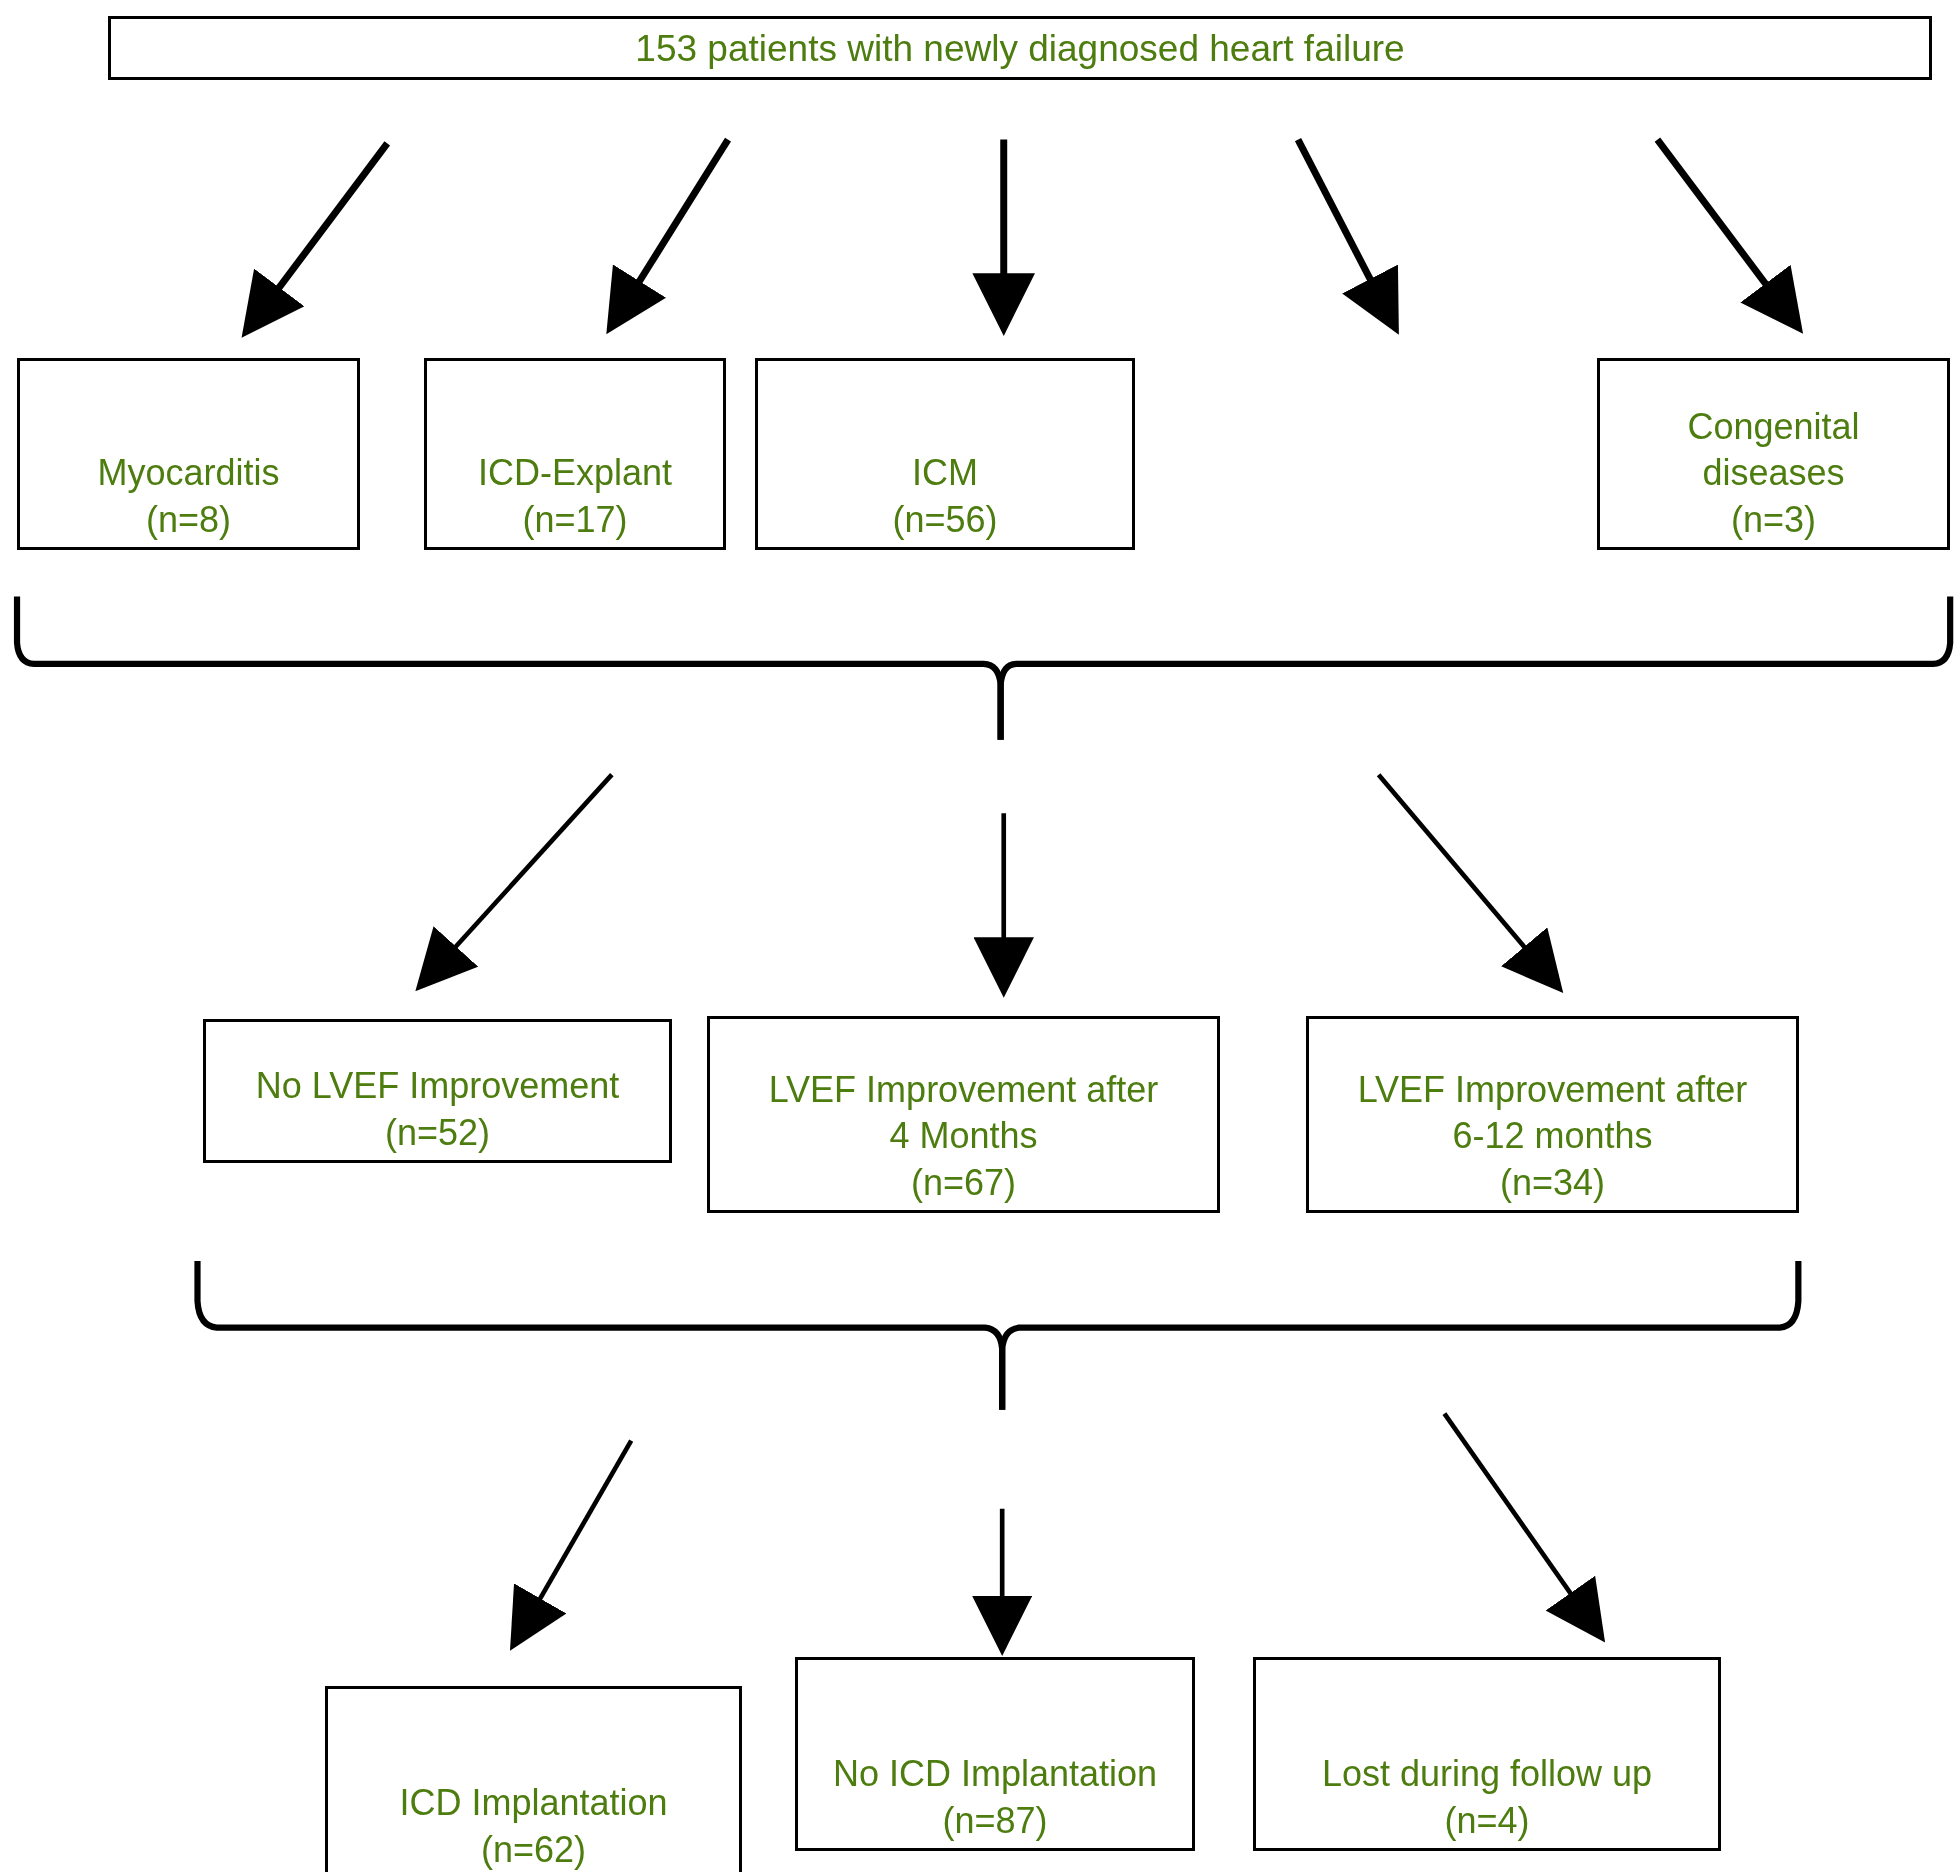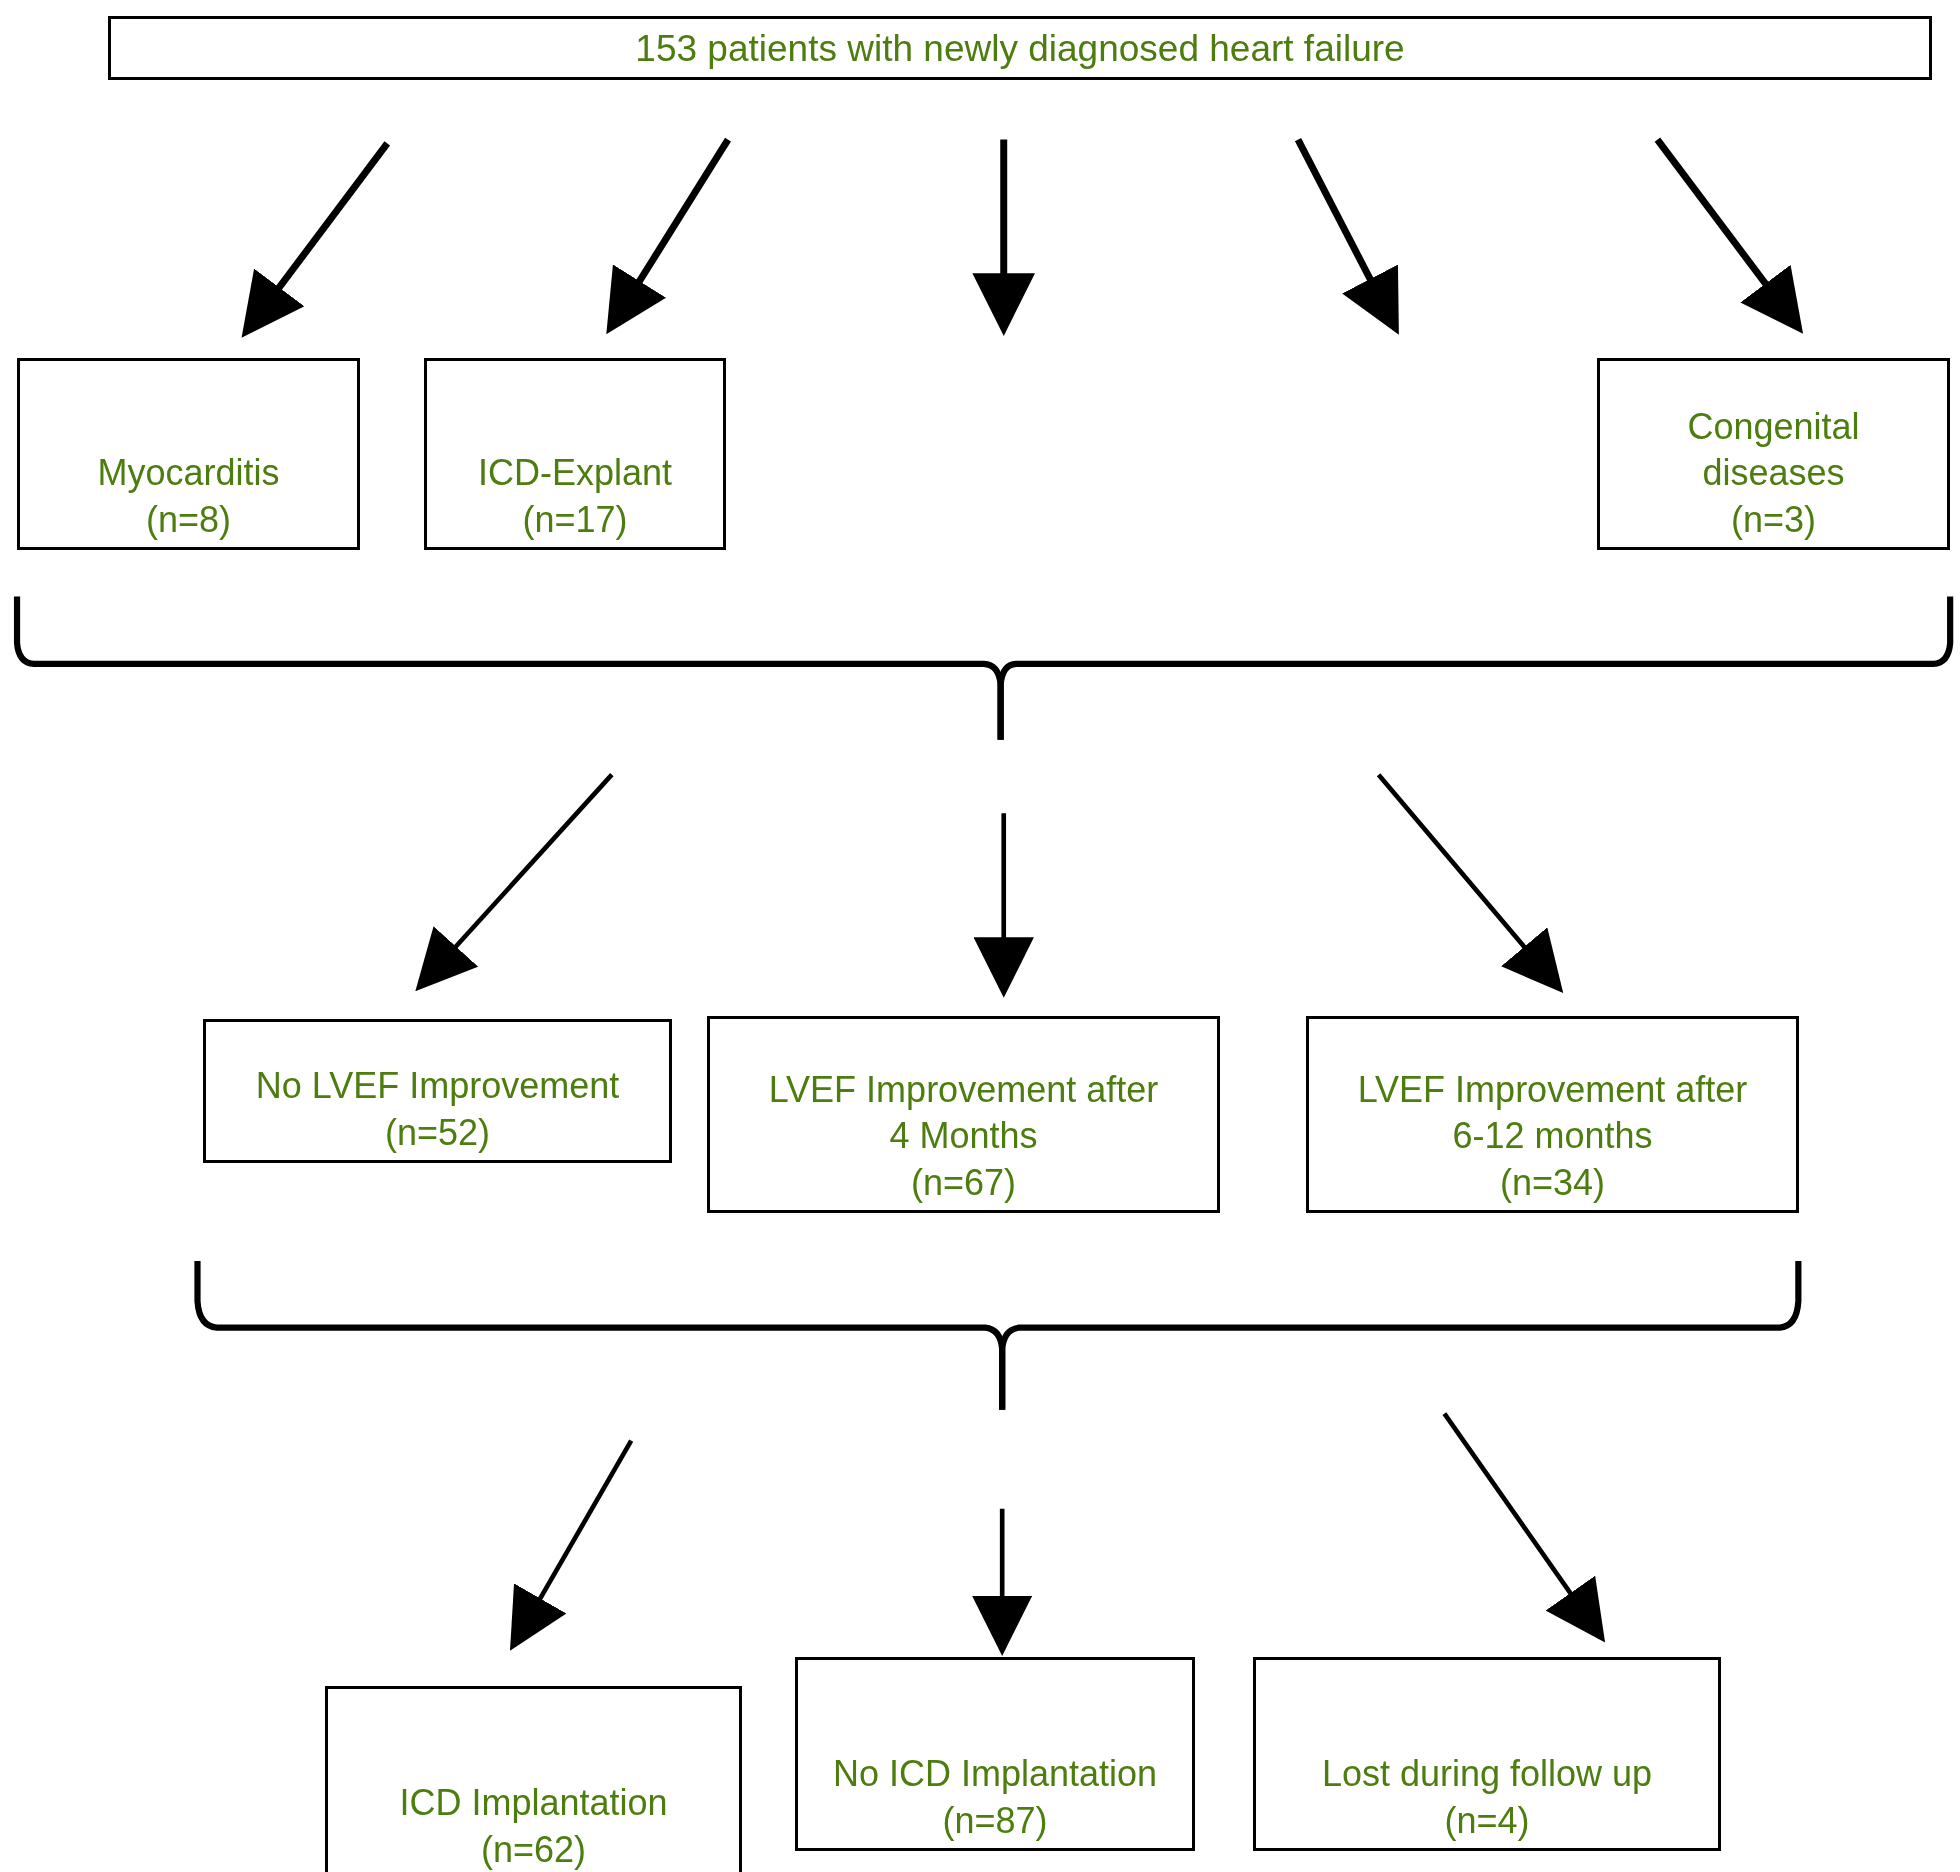--- a/index.html
+++ b/index.html
@@ -125,6 +125,10 @@
     <span class="line">(n=17)</span>
   </div>
 
+  <div class="node" style="left:755px; top:358px; width:380px; height:192px;">
+    <span class="line">ICM</span>
+    <span class="line">(n=56)</span>
+  </div>
 
 
   <div class="node" style="left:1597px; top:358px; width:353px; height:192px;">

